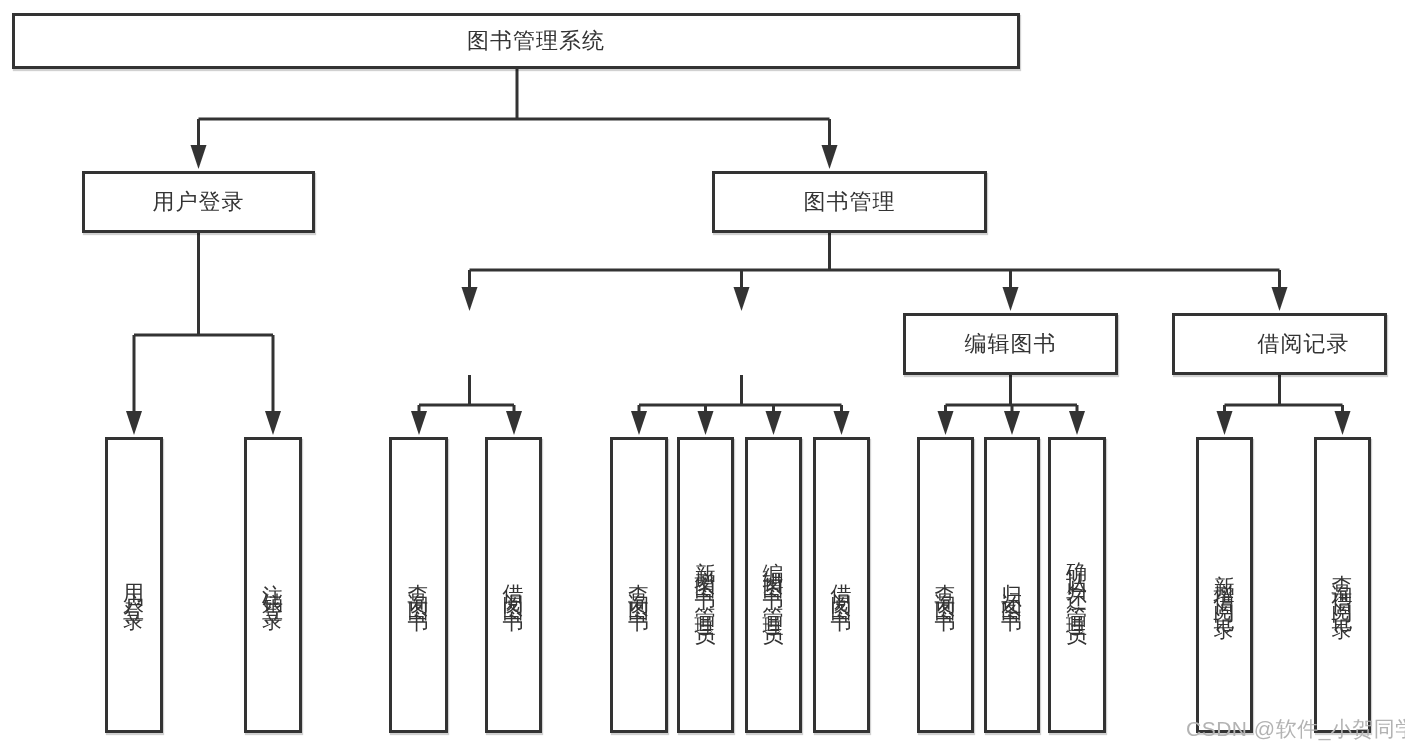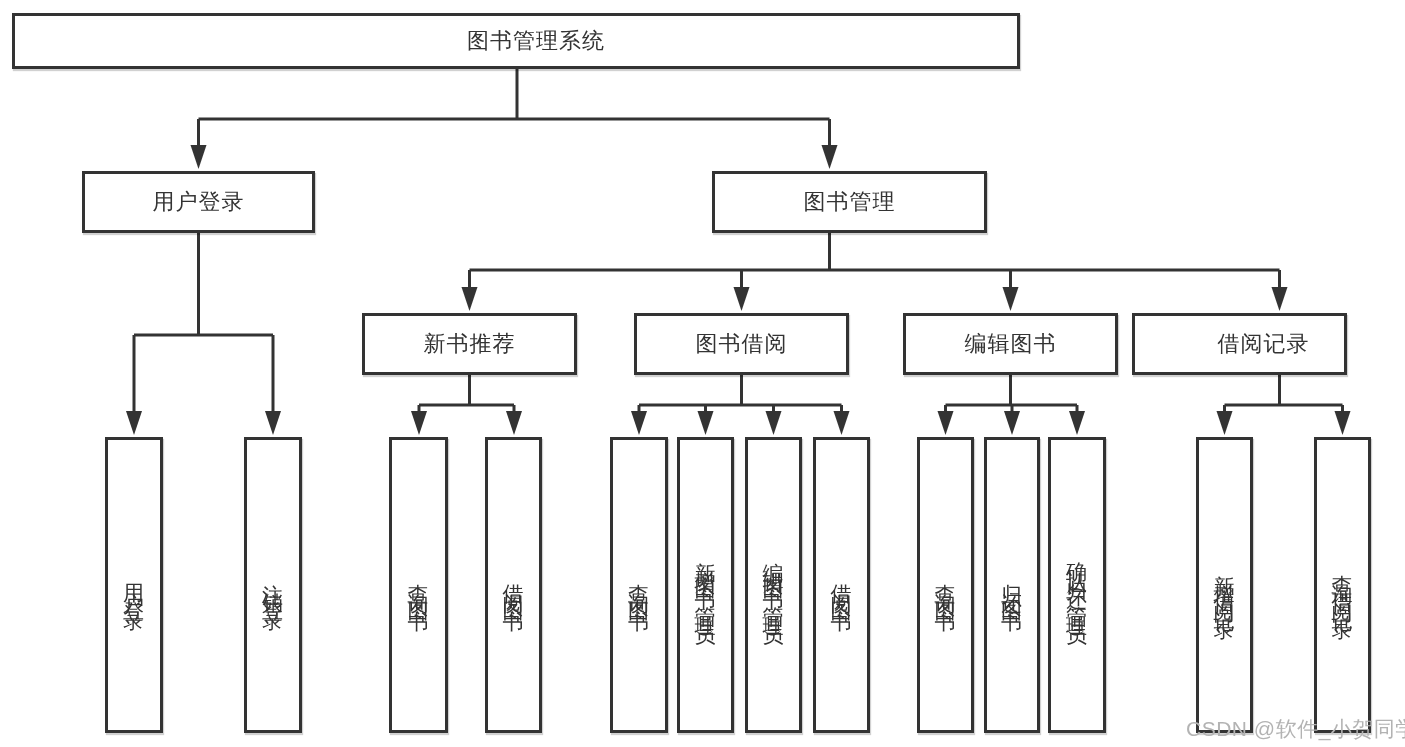--- a/index.html
+++ b/index.html
@@ -144,9 +144,6 @@
     <span>图书管理</span>
   </div>
 
-  <div class="box hbox b-l3 b-l3-0">
-    <span>新书推荐</span>
-  </div>
   <div class="box hbox b-l3 b-l3-1">
     <span>图书借阅</span>
   </div>

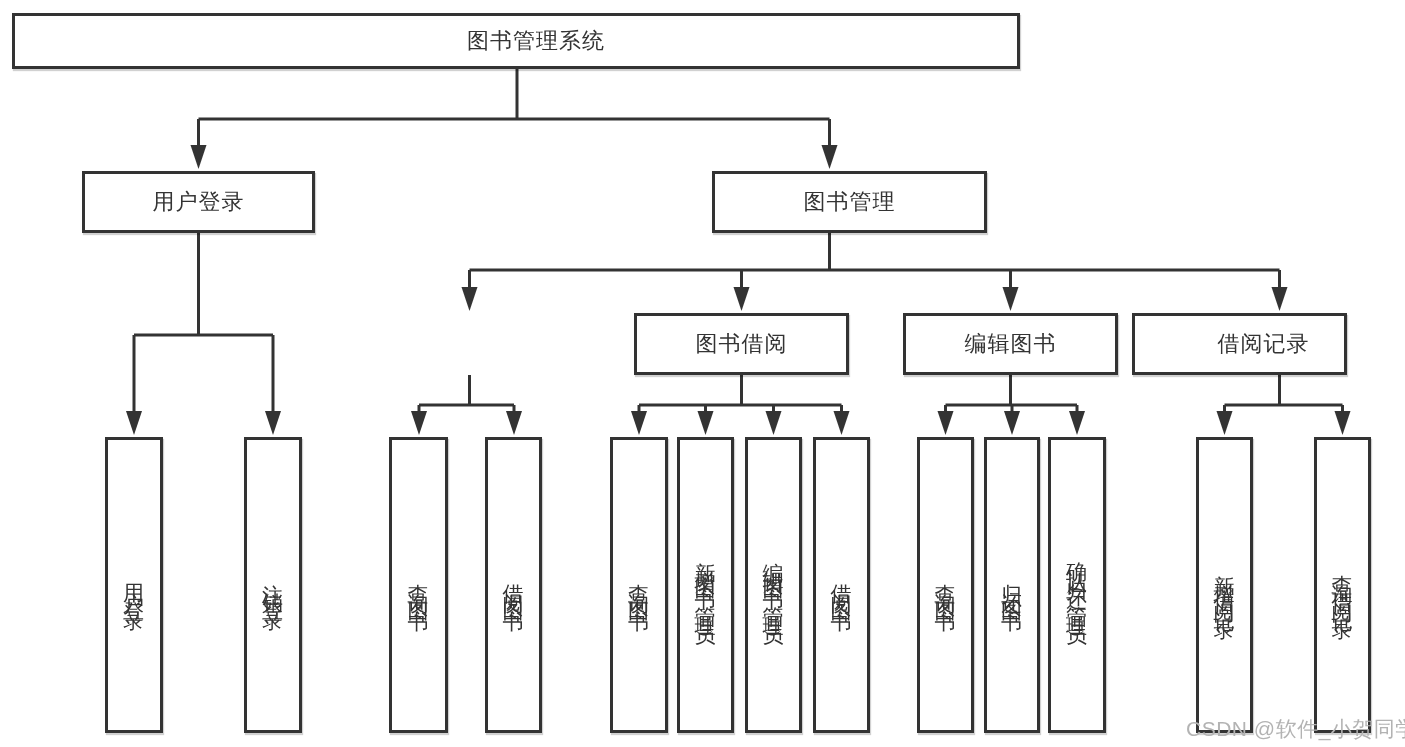--- a/index.html
+++ b/index.html
@@ -144,9 +144,6 @@
     <span>图书管理</span>
   </div>
 
-  <div class="box hbox b-l3 b-l3-1">
-    <span>图书借阅</span>
-  </div>
   <div class="box hbox b-l3 b-l3-2">
     <span>编辑图书</span>
   </div>

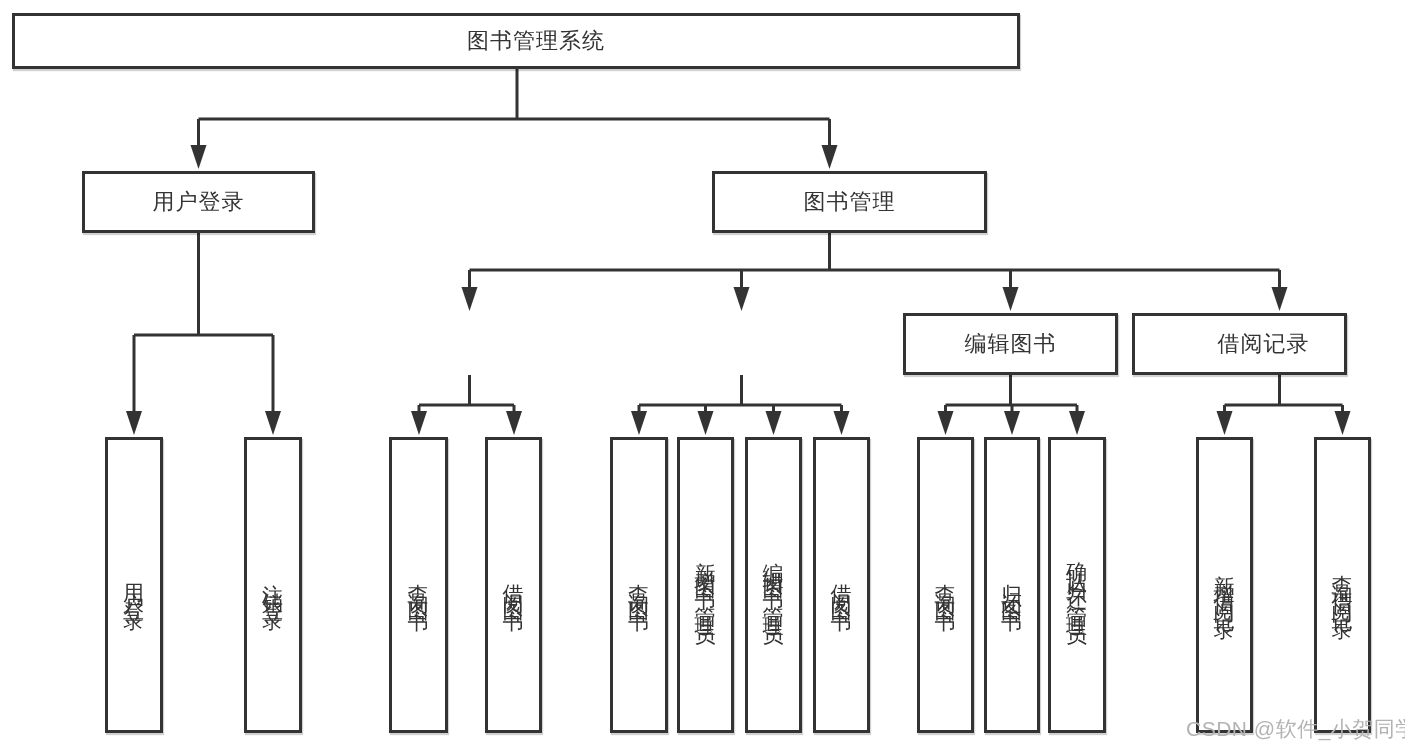--- a/index.html
+++ b/index.html
@@ -38,7 +38,7 @@
   .b-l3-0{left:362px;}
   .b-l3-1{left:634px;}
   .b-l3-2{left:903px;}
-  .b-l3-3{left:1132px;padding-left:48px;}
+  .b-l3-3{left:1172px;padding-left:48px;}
   
   .lf{top:437px;height:296px;}
   .lf-0{left:105px;width:58px;}

